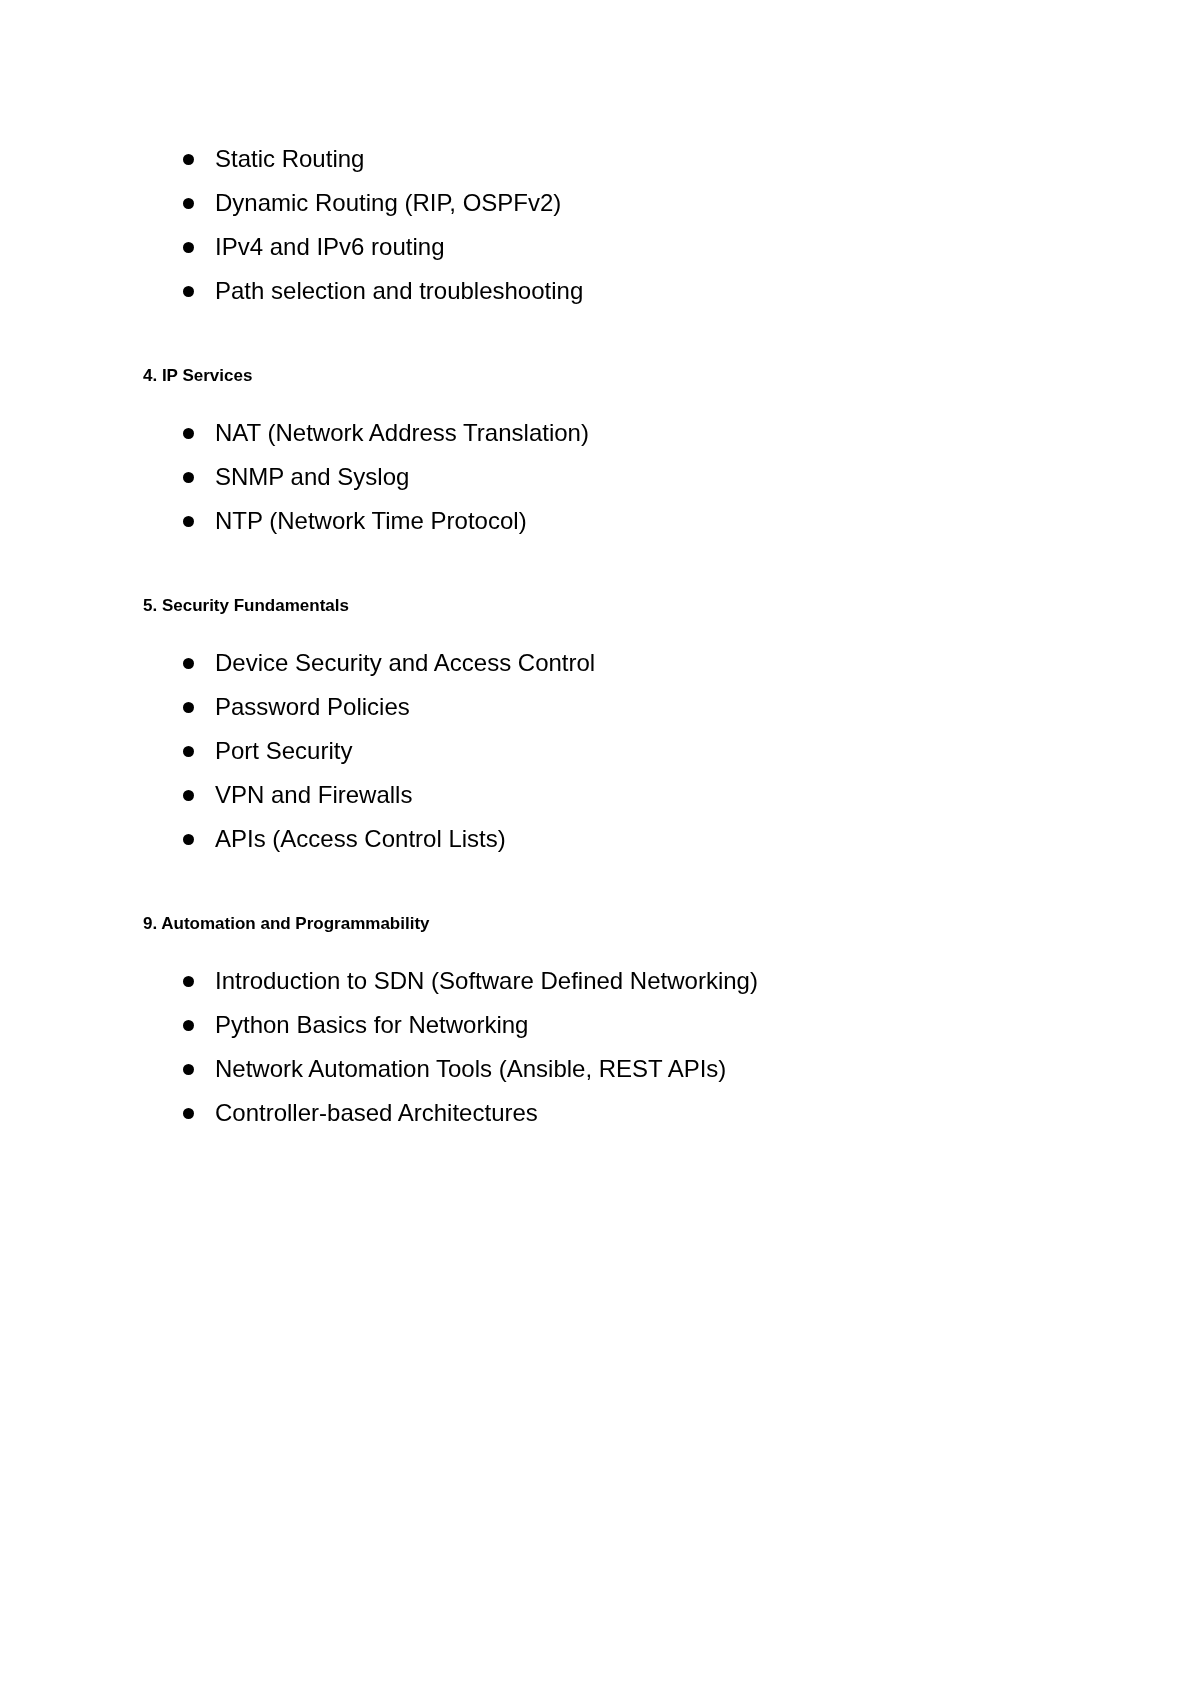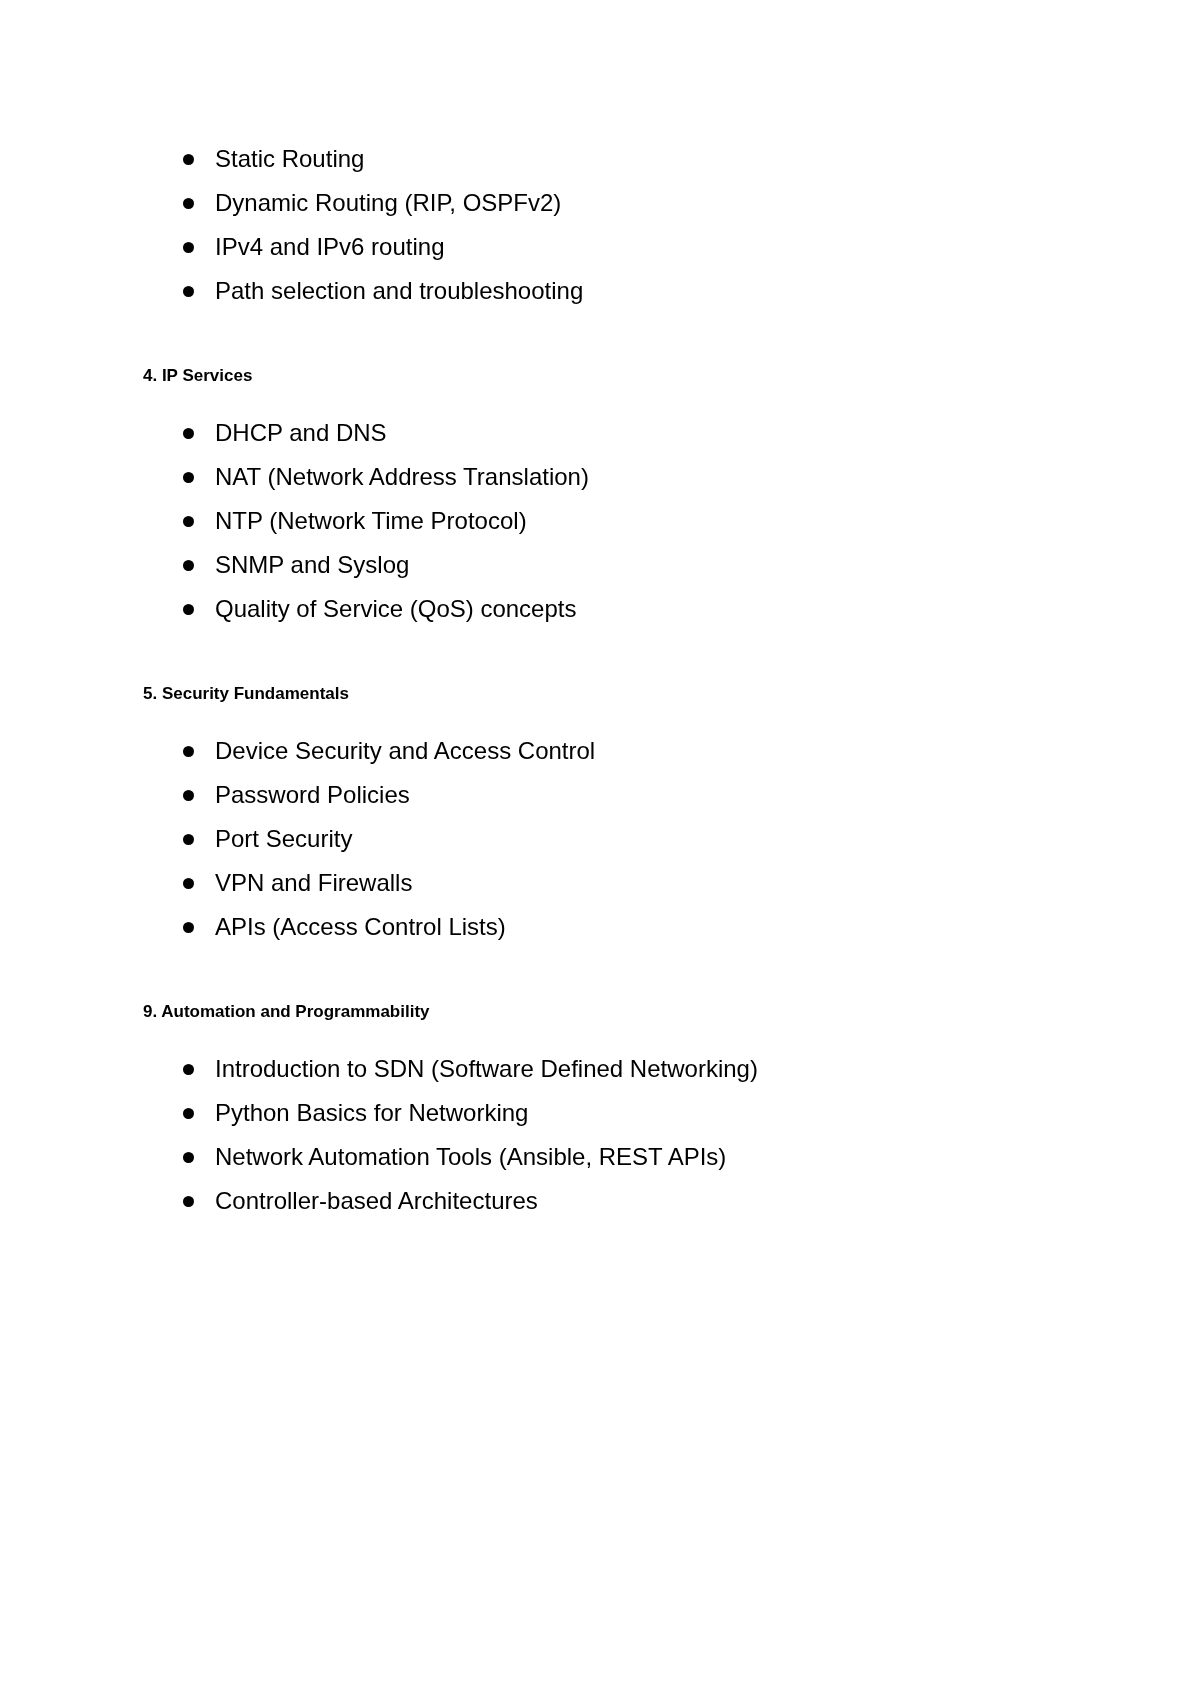--- a/index.html
+++ b/index.html
@@ -69,7 +69,6 @@
       </ul>
       <h2 class="section-heading">4. IP Services</h2>
       <ul class="topic-list">
-        <li class="topic-item"><span class="bullet-dot"></span><span>DHCP and DNS</span></li>
         <li class="topic-item"><span class="bullet-dot"></span><span>NAT (Network Address Translation)</span></li>
         <li class="topic-item"><span class="bullet-dot"></span><span>NTP (Network Time Protocol)</span></li>
         <li class="topic-item"><span class="bullet-dot"></span><span>SNMP and Syslog</span></li>

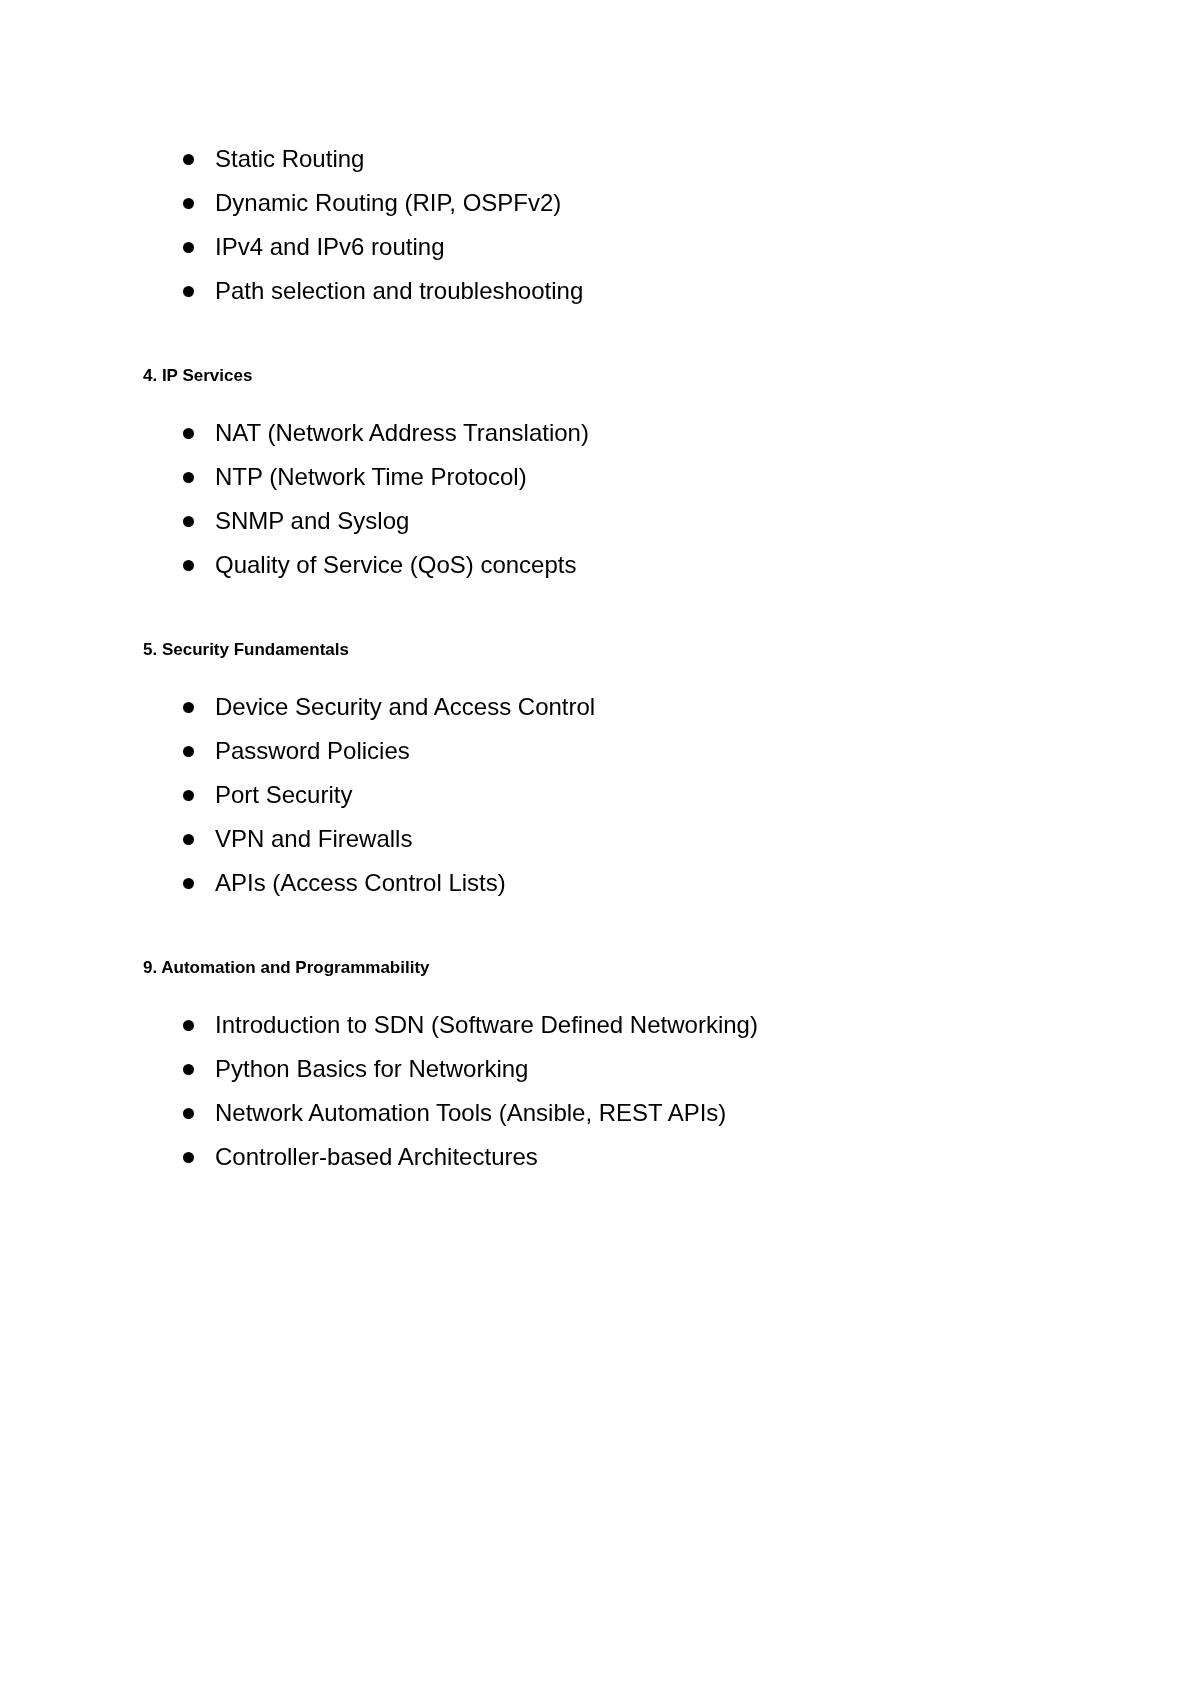--- a/index.html
+++ b/index.html
@@ -70,8 +70,8 @@
       <h2 class="section-heading">4. IP Services</h2>
       <ul class="topic-list">
         <li class="topic-item"><span class="bullet-dot"></span><span>NAT (Network Address Translation)</span></li>
+        <li class="topic-item"><span class="bullet-dot"></span><span>SNMP and Syslog</span></li>
         <li class="topic-item"><span class="bullet-dot"></span><span>NTP (Network Time Protocol)</span></li>
-        <li class="topic-item"><span class="bullet-dot"></span><span>SNMP and Syslog</span></li>
         <li class="topic-item"><span class="bullet-dot"></span><span>Quality of Service (QoS) concepts</span></li>
       </ul>
       <h2 class="section-heading">5. Security Fundamentals</h2>

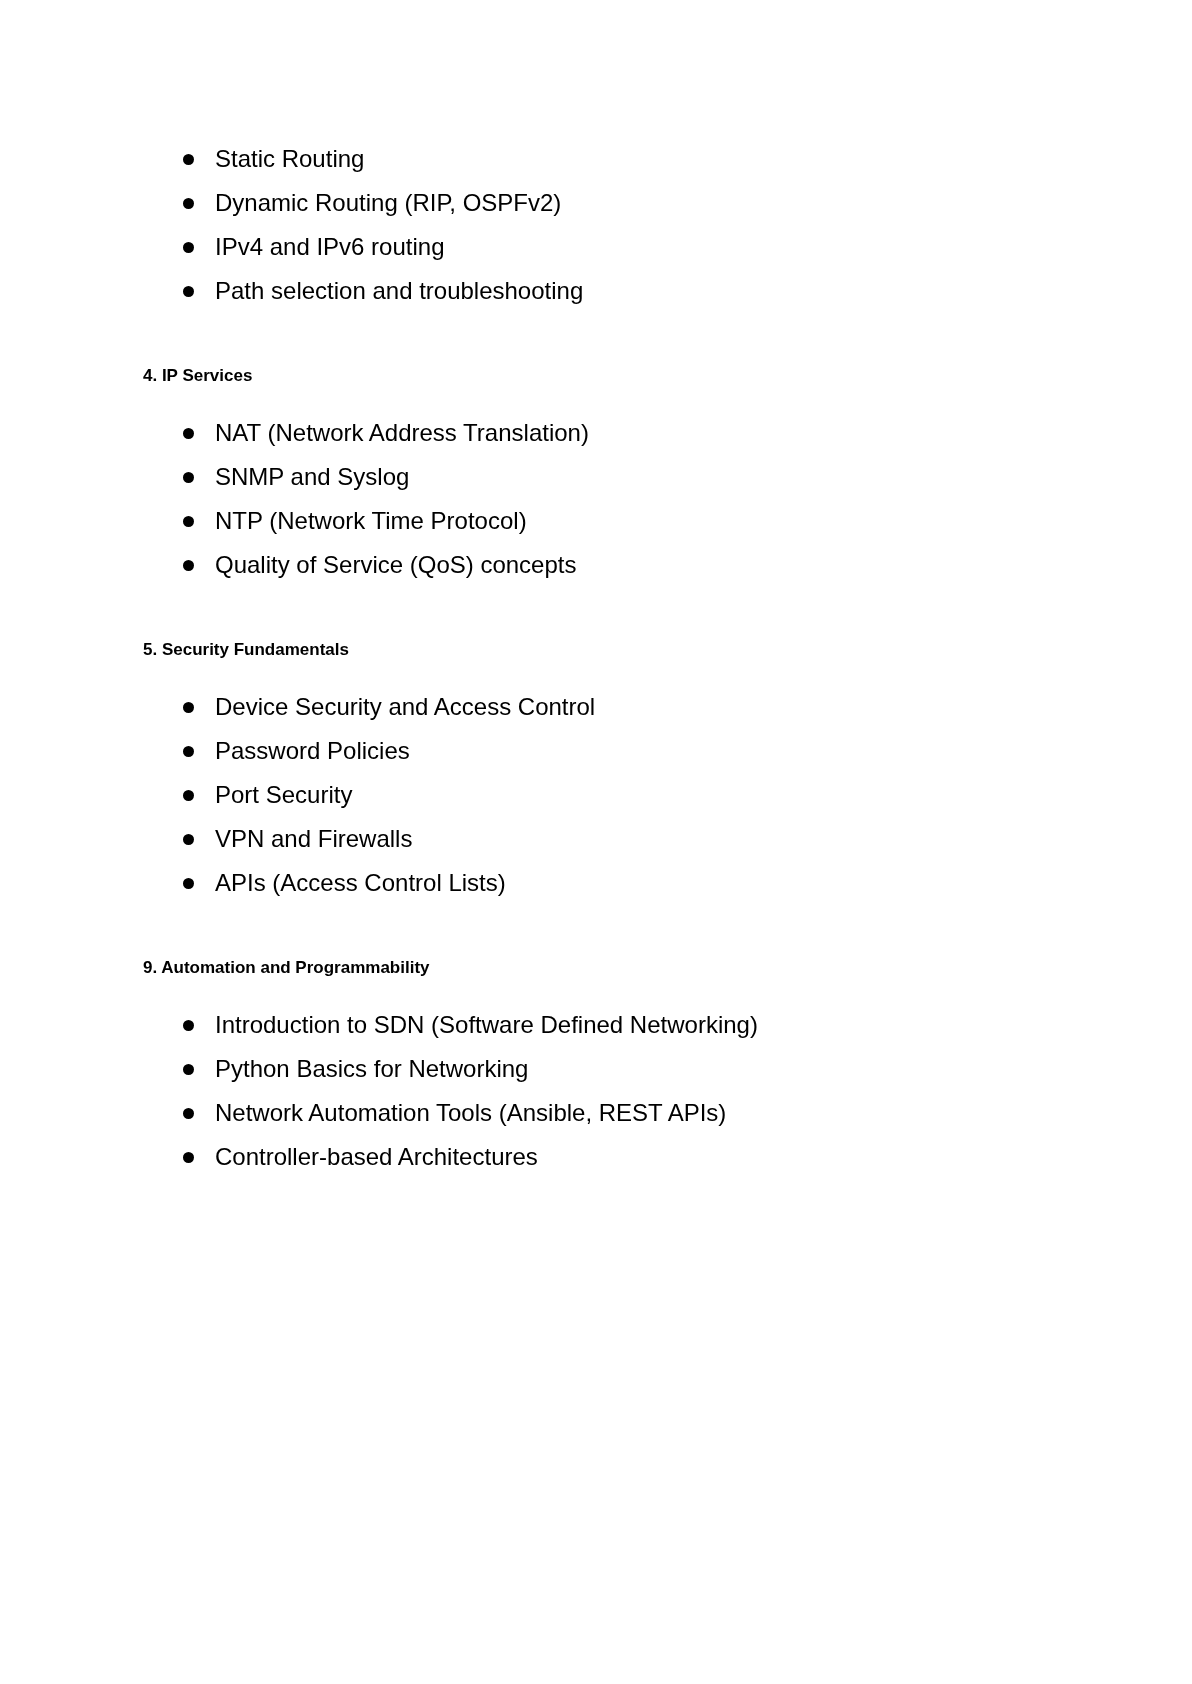--- a/index.html
+++ b/index.html
@@ -72,7 +72,6 @@
         <li class="topic-item"><span class="bullet-dot"></span><span>NAT (Network Address Translation)</span></li>
         <li class="topic-item"><span class="bullet-dot"></span><span>SNMP and Syslog</span></li>
         <li class="topic-item"><span class="bullet-dot"></span><span>NTP (Network Time Protocol)</span></li>
-        <li class="topic-item"><span class="bullet-dot"></span><span>Quality of Service (QoS) concepts</span></li>
       </ul>
       <h2 class="section-heading">5. Security Fundamentals</h2>
       <ul class="topic-list">

